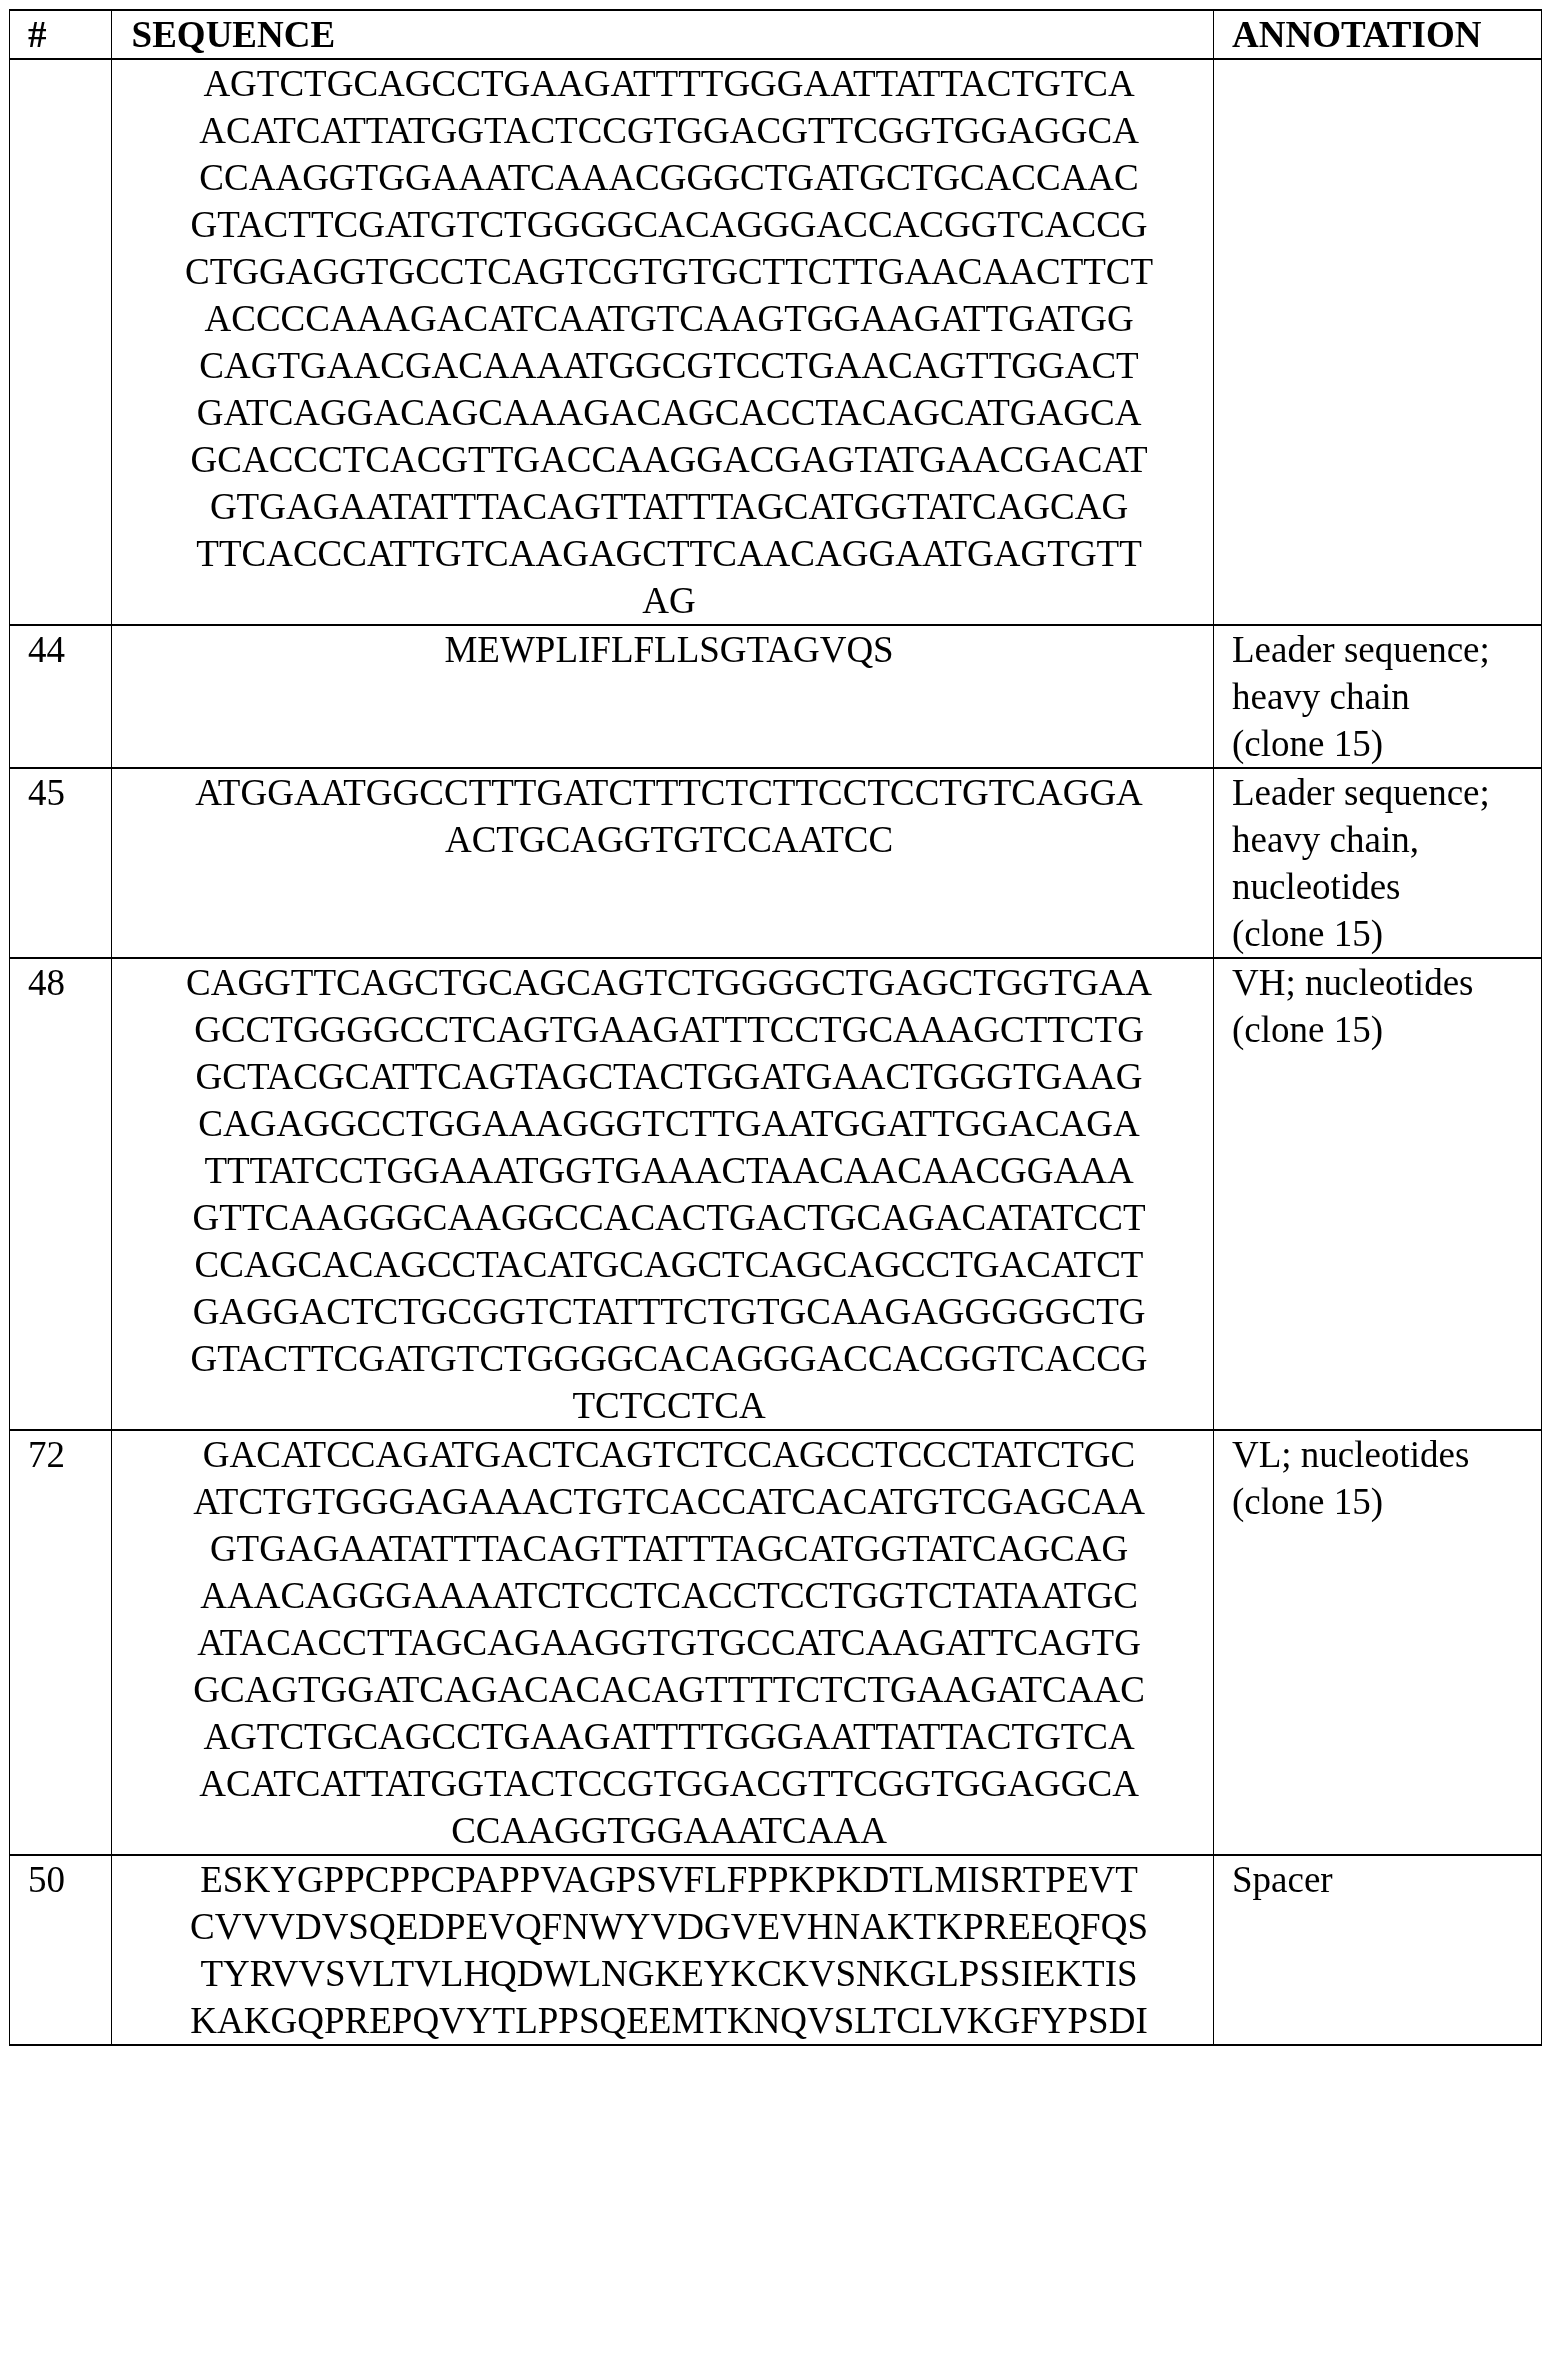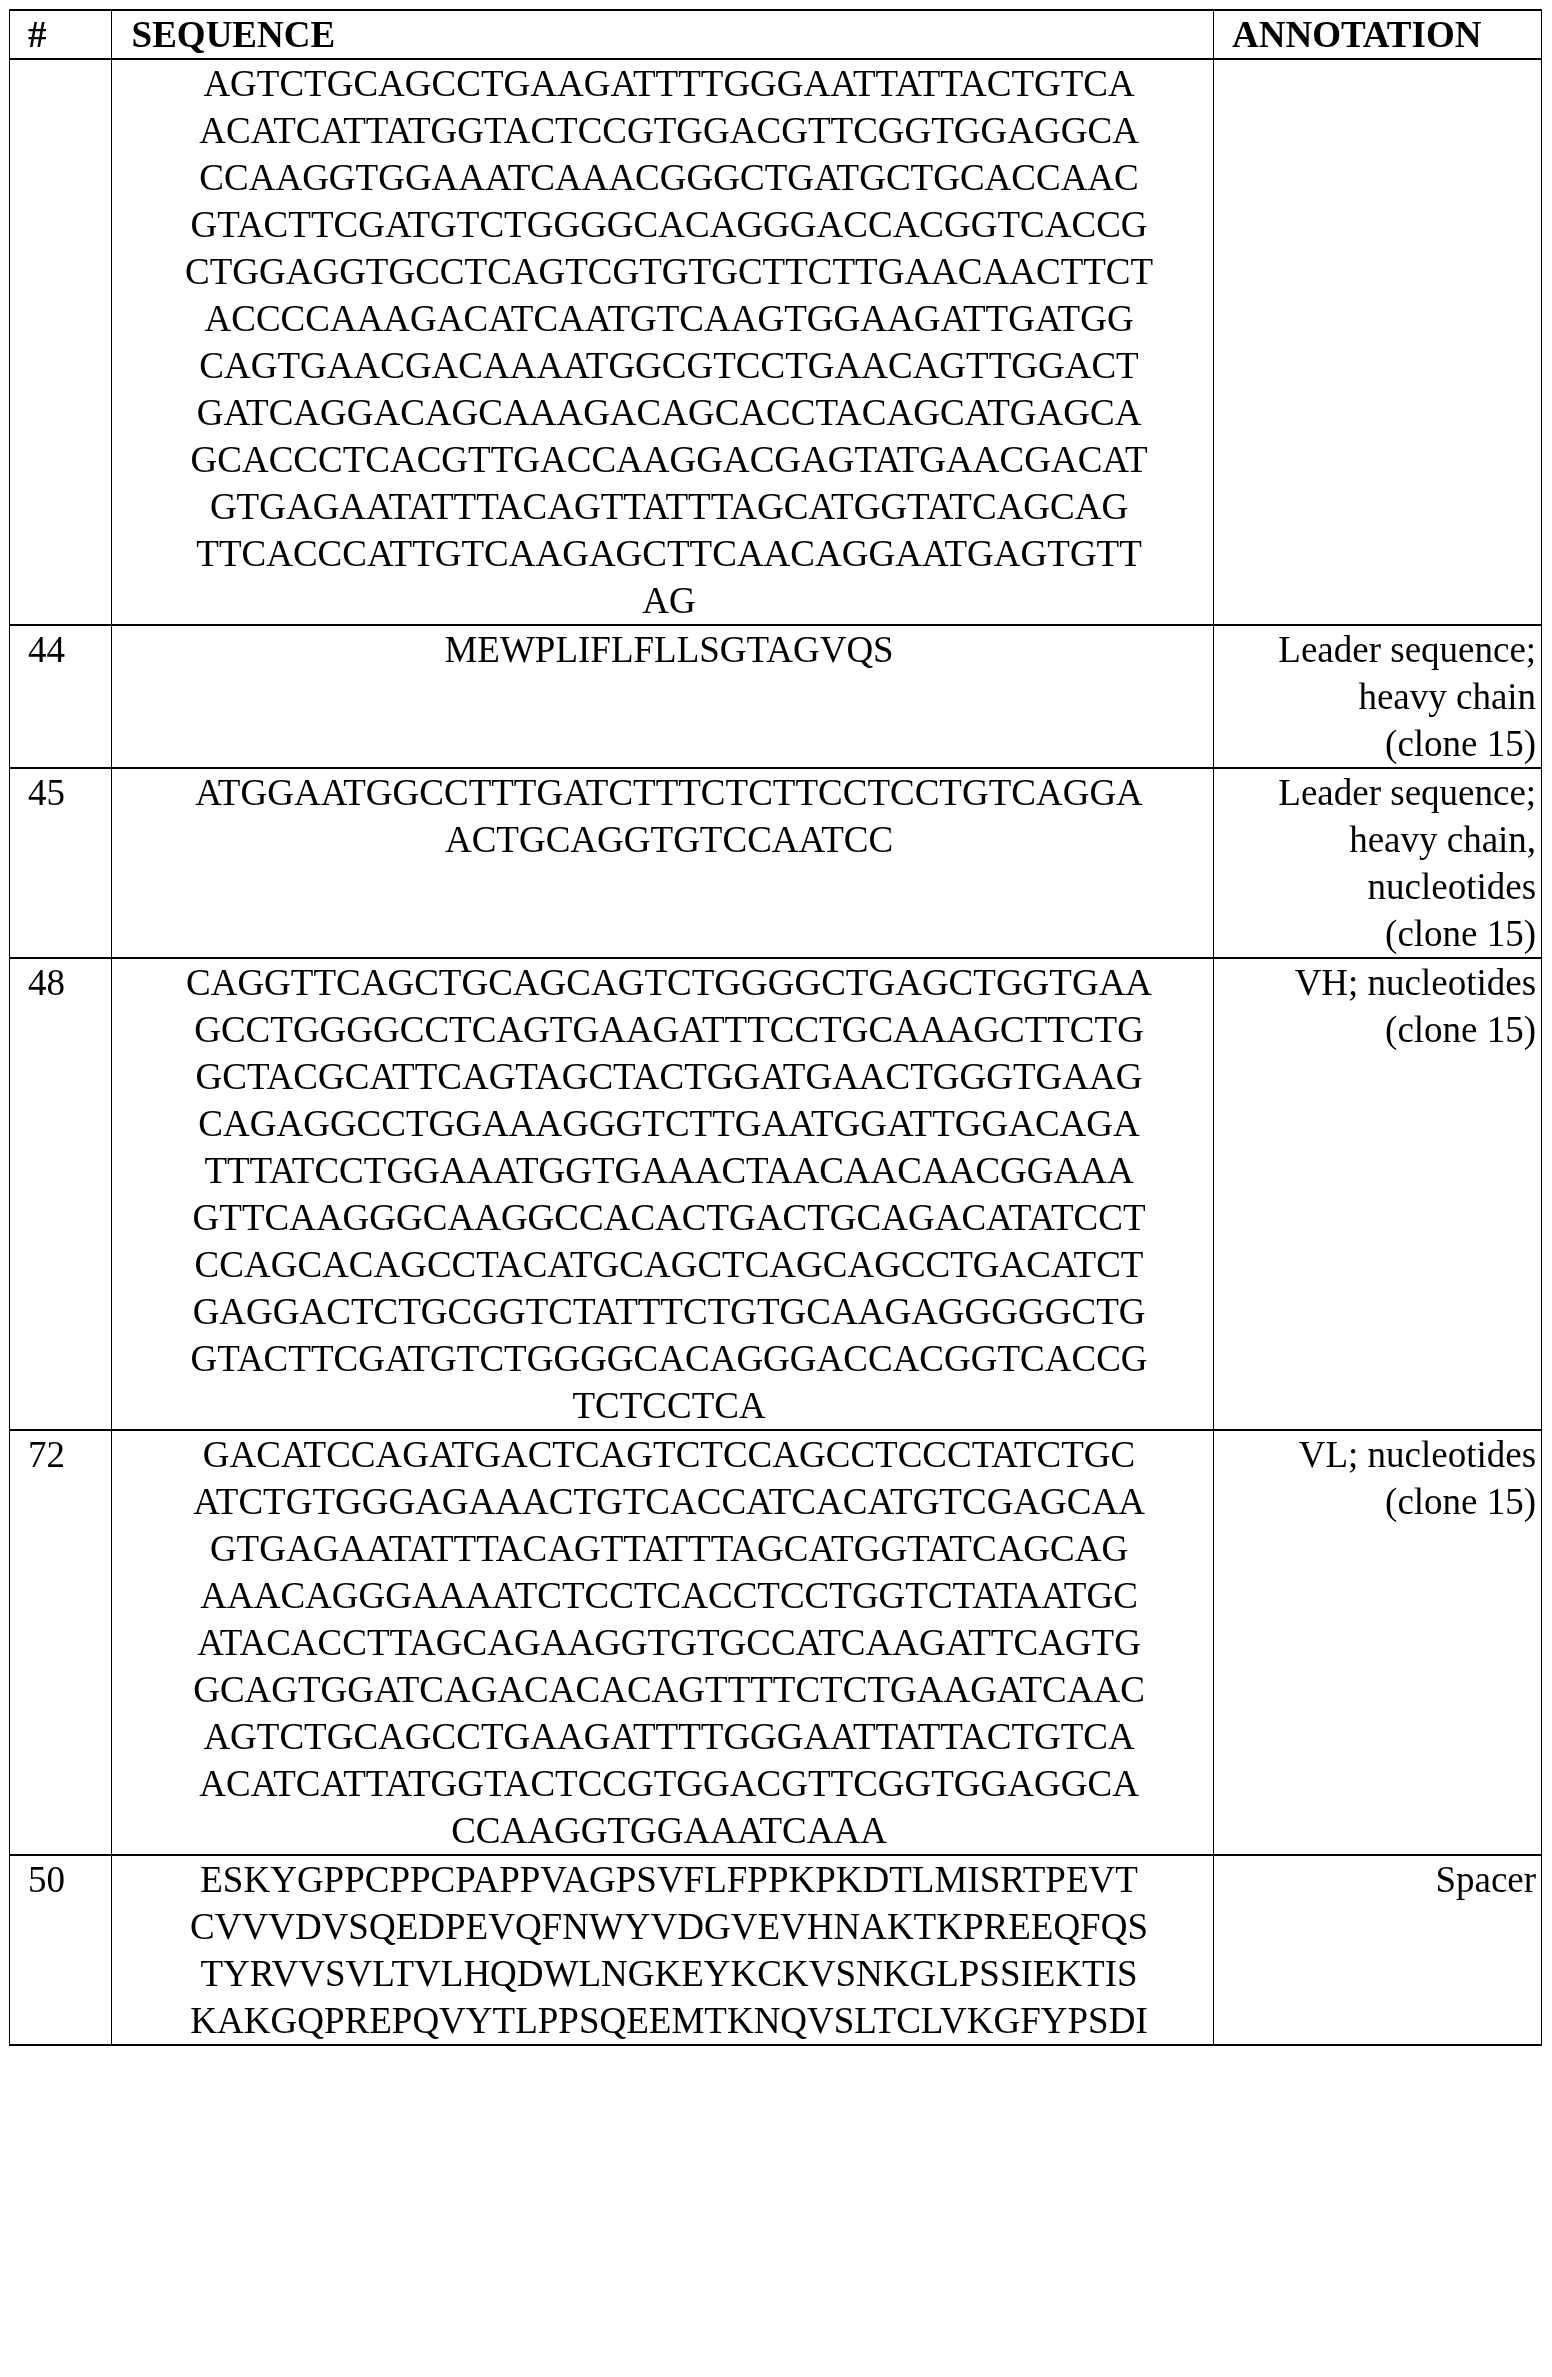--- a/index.html
+++ b/index.html
@@ -53,7 +53,7 @@
     .cell-seq { padding-left: 19.6px !important; padding-right: 6.5px !important; }
     .cell-ann { padding-left: 18px !important; padding-right: 4.9px !important; word-break: normal !important; }
     .seq-line { display: block; white-space: nowrap; letter-spacing: 0; text-align: center; }
-    .ann-line { display: block; white-space: nowrap; text-align: right; }
+    .ann-line { display: block; white-space: nowrap; }
   </style>
 </head>
 <body>

